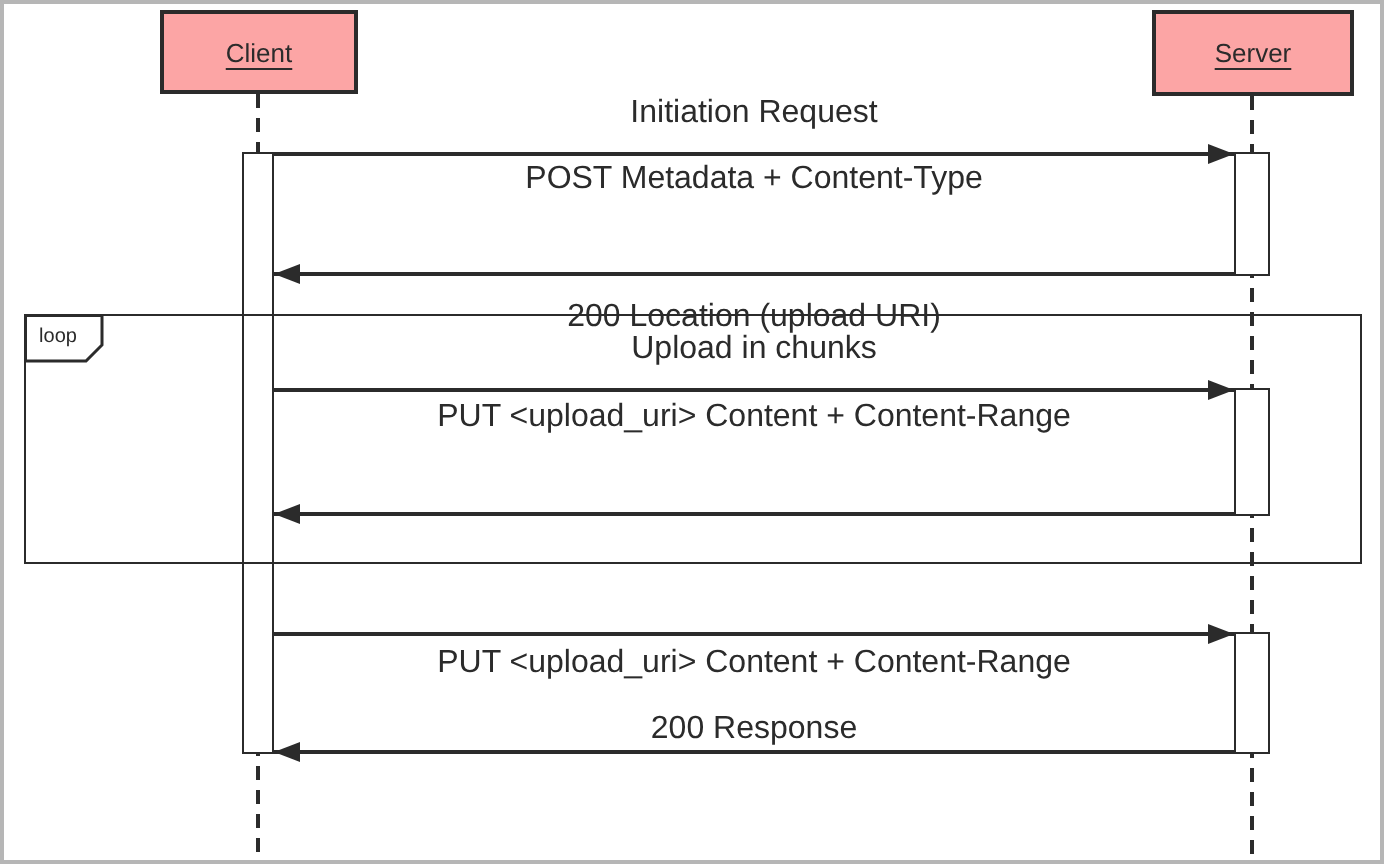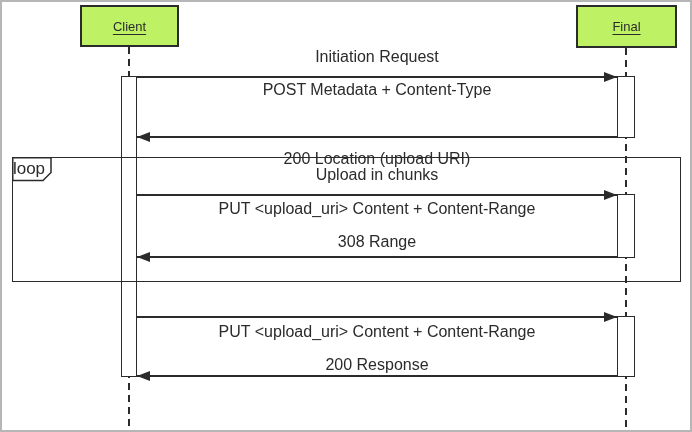--- a/index.html
+++ b/index.html
@@ -22,7 +22,7 @@
   
   .actor{
     border:2px solid var(--line);
-    background:#bef264;
+    background:#fca5a5;
     display:flex;align-items:center;justify-content:center;
     font-size:13px;
     z-index:6;

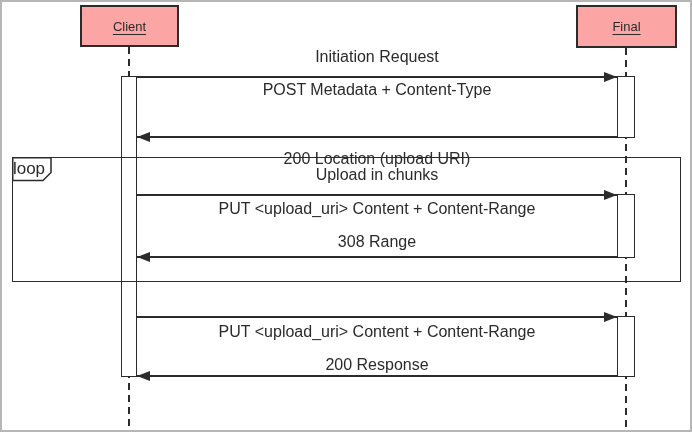--- a/index.html
+++ b/index.html
@@ -95,7 +95,7 @@
     <span class="nm">Client</span>
   </div>
   <div class="abs actor" style="left:574px;top:3px;width:101px;height:43px;">
-    <span class="nm">Final</span>
+    <span class="nm">Server</span>
   </div>
 
   <div class="abs activation" style="left:119px;top:74px;width:16px;height:301px;"></div>

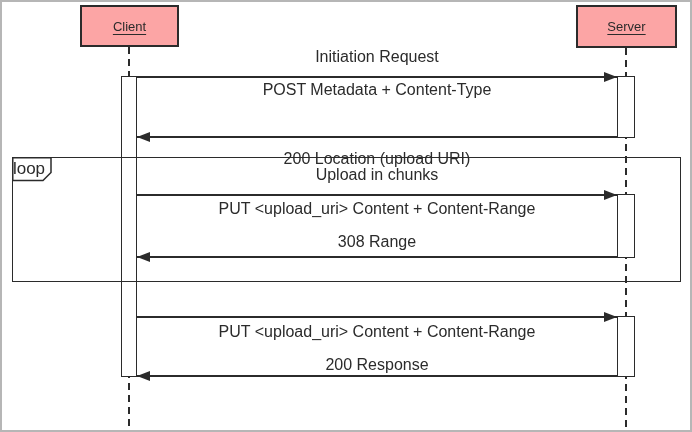--- a/index.html
+++ b/index.html
@@ -78,7 +78,7 @@
   }
   .loop-tag{z-index:6;}
   .loop-tag-text{
-    font-size:17px;
+    font-size:10px;
     line-height:13px;
     z-index:7;
   }

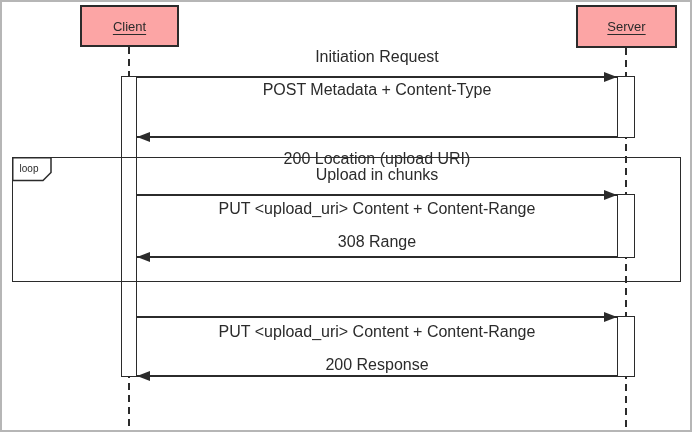--- a/index.html
+++ b/index.html
@@ -125,7 +125,6 @@
   <div class="abs arrow right" style="left:602px;top:188px;"></div>
   <div class="abs lbl" style="top:199px;">PUT &lt;upload_uri&gt; Content + Content-Range</div>
 
-  <div class="abs lbl" style="top:232px;">308 Range</div>
   <div class="abs msg-line" style="left:135px;top:254px;width:480px;"></div>
   <div class="abs arrow left" style="left:135px;top:250px;"></div>
 

